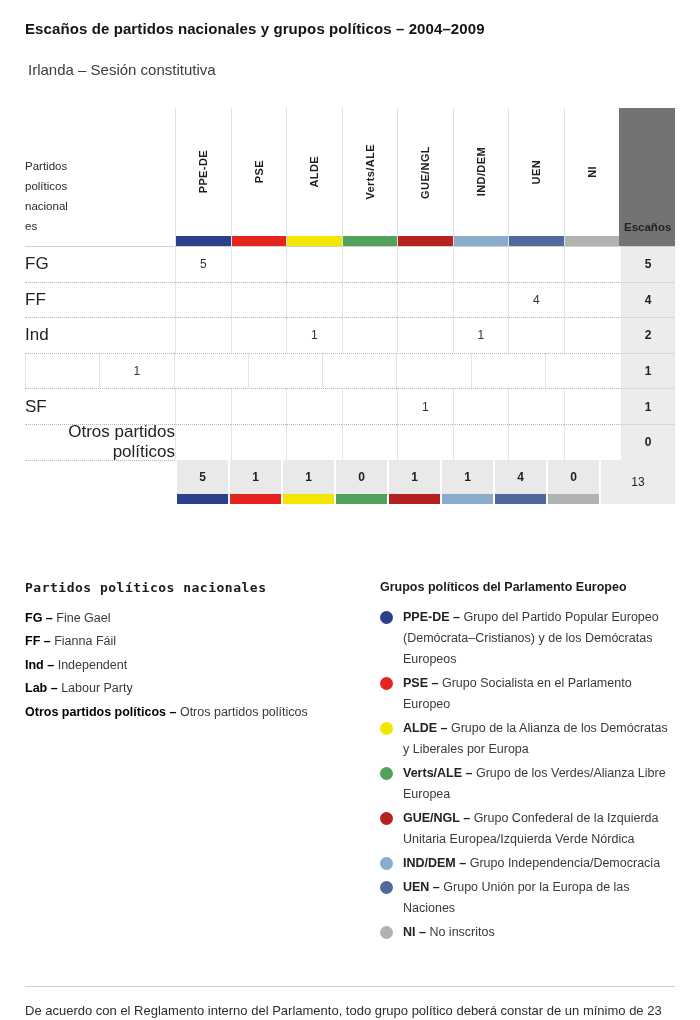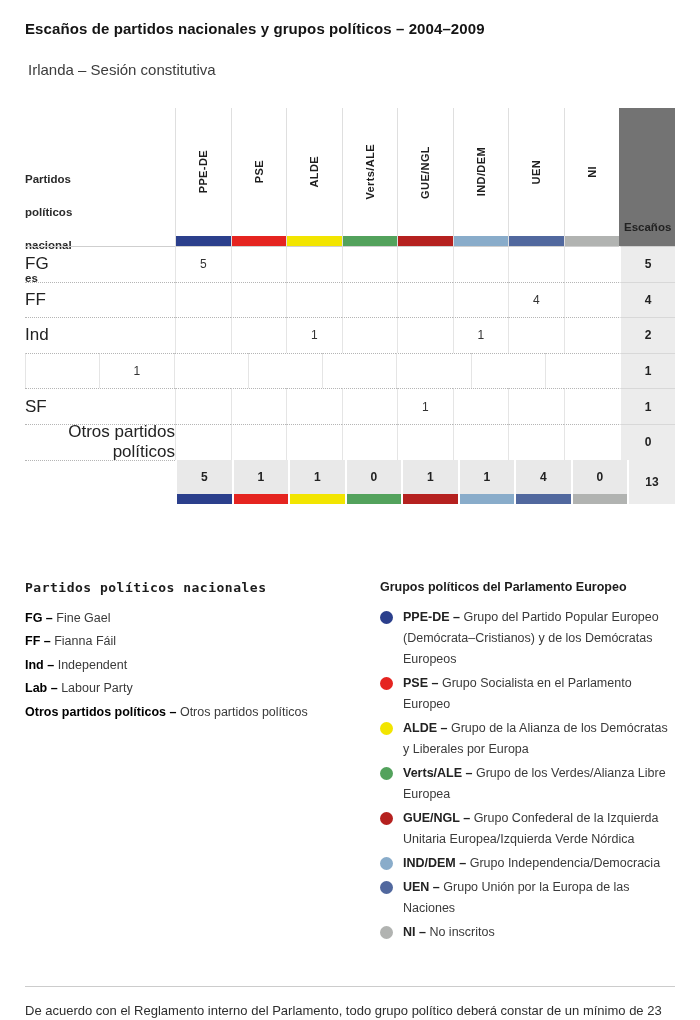--- a/index.html
+++ b/index.html
@@ -19,7 +19,7 @@
   .seats-table { margin-top: 30px; width: 650px; }
   .thead { display: flex; height: 138px; }
   .corner { width: 150px; padding-top: 48px; }
-  .corner span { display: block; font-size: 11.5px; font-weight: bold; line-height: 20px; color: #2a2a2a; margin-top: 13px; }
+  .corner span { display: block; font-size: 11.5px; font-weight: normal; line-height: 20px; color: #2a2a2a; }
   .gcol { flex: 1; display: flex; flex-direction: column; border-left: 1px solid #dfdfdf; }
   .gcol .labelwrap { flex: 1; display: flex; align-items: center; justify-content: center; }
   .vlabel {

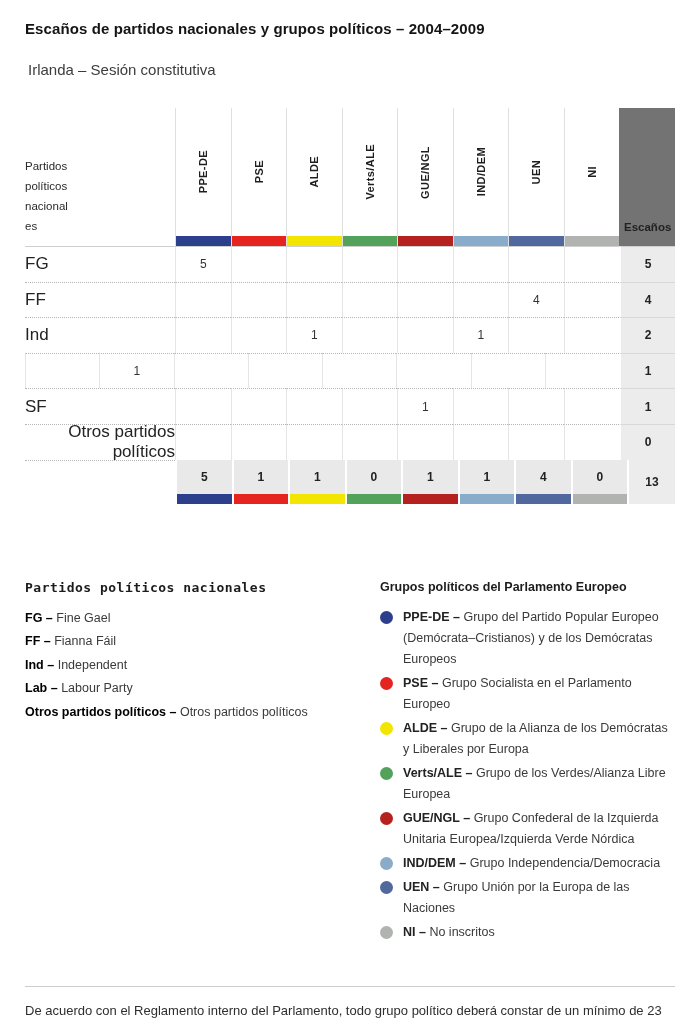--- a/index.html
+++ b/index.html
@@ -44,7 +44,7 @@
   .tcol { flex: 1; display: flex; flex-direction: column; }
   .tnum { height: 34px; background: #e9e9e9; border-left: 2px solid #ffffff; display: flex; align-items: center; justify-content: center; font-size: 12px; font-weight: bold; color: #222; }
   .tbar { height: 10px; border-left: 2px solid #ffffff; }
-  .seats-total { width: 48px; height: 44px; background: #ececec; border-left: 2px solid #ffffff; display: flex; align-items: center; justify-content: center; font-size: 12px; font-weight: bold; color: #222; }
+  .seats-total { width: 76px; height: 44px; background: #ececec; border-left: 2px solid #ffffff; display: flex; align-items: center; justify-content: center; font-size: 12px; font-weight: normal; color: #222; }
 
   
   .legends { display: flex; margin-top: 76px; }

